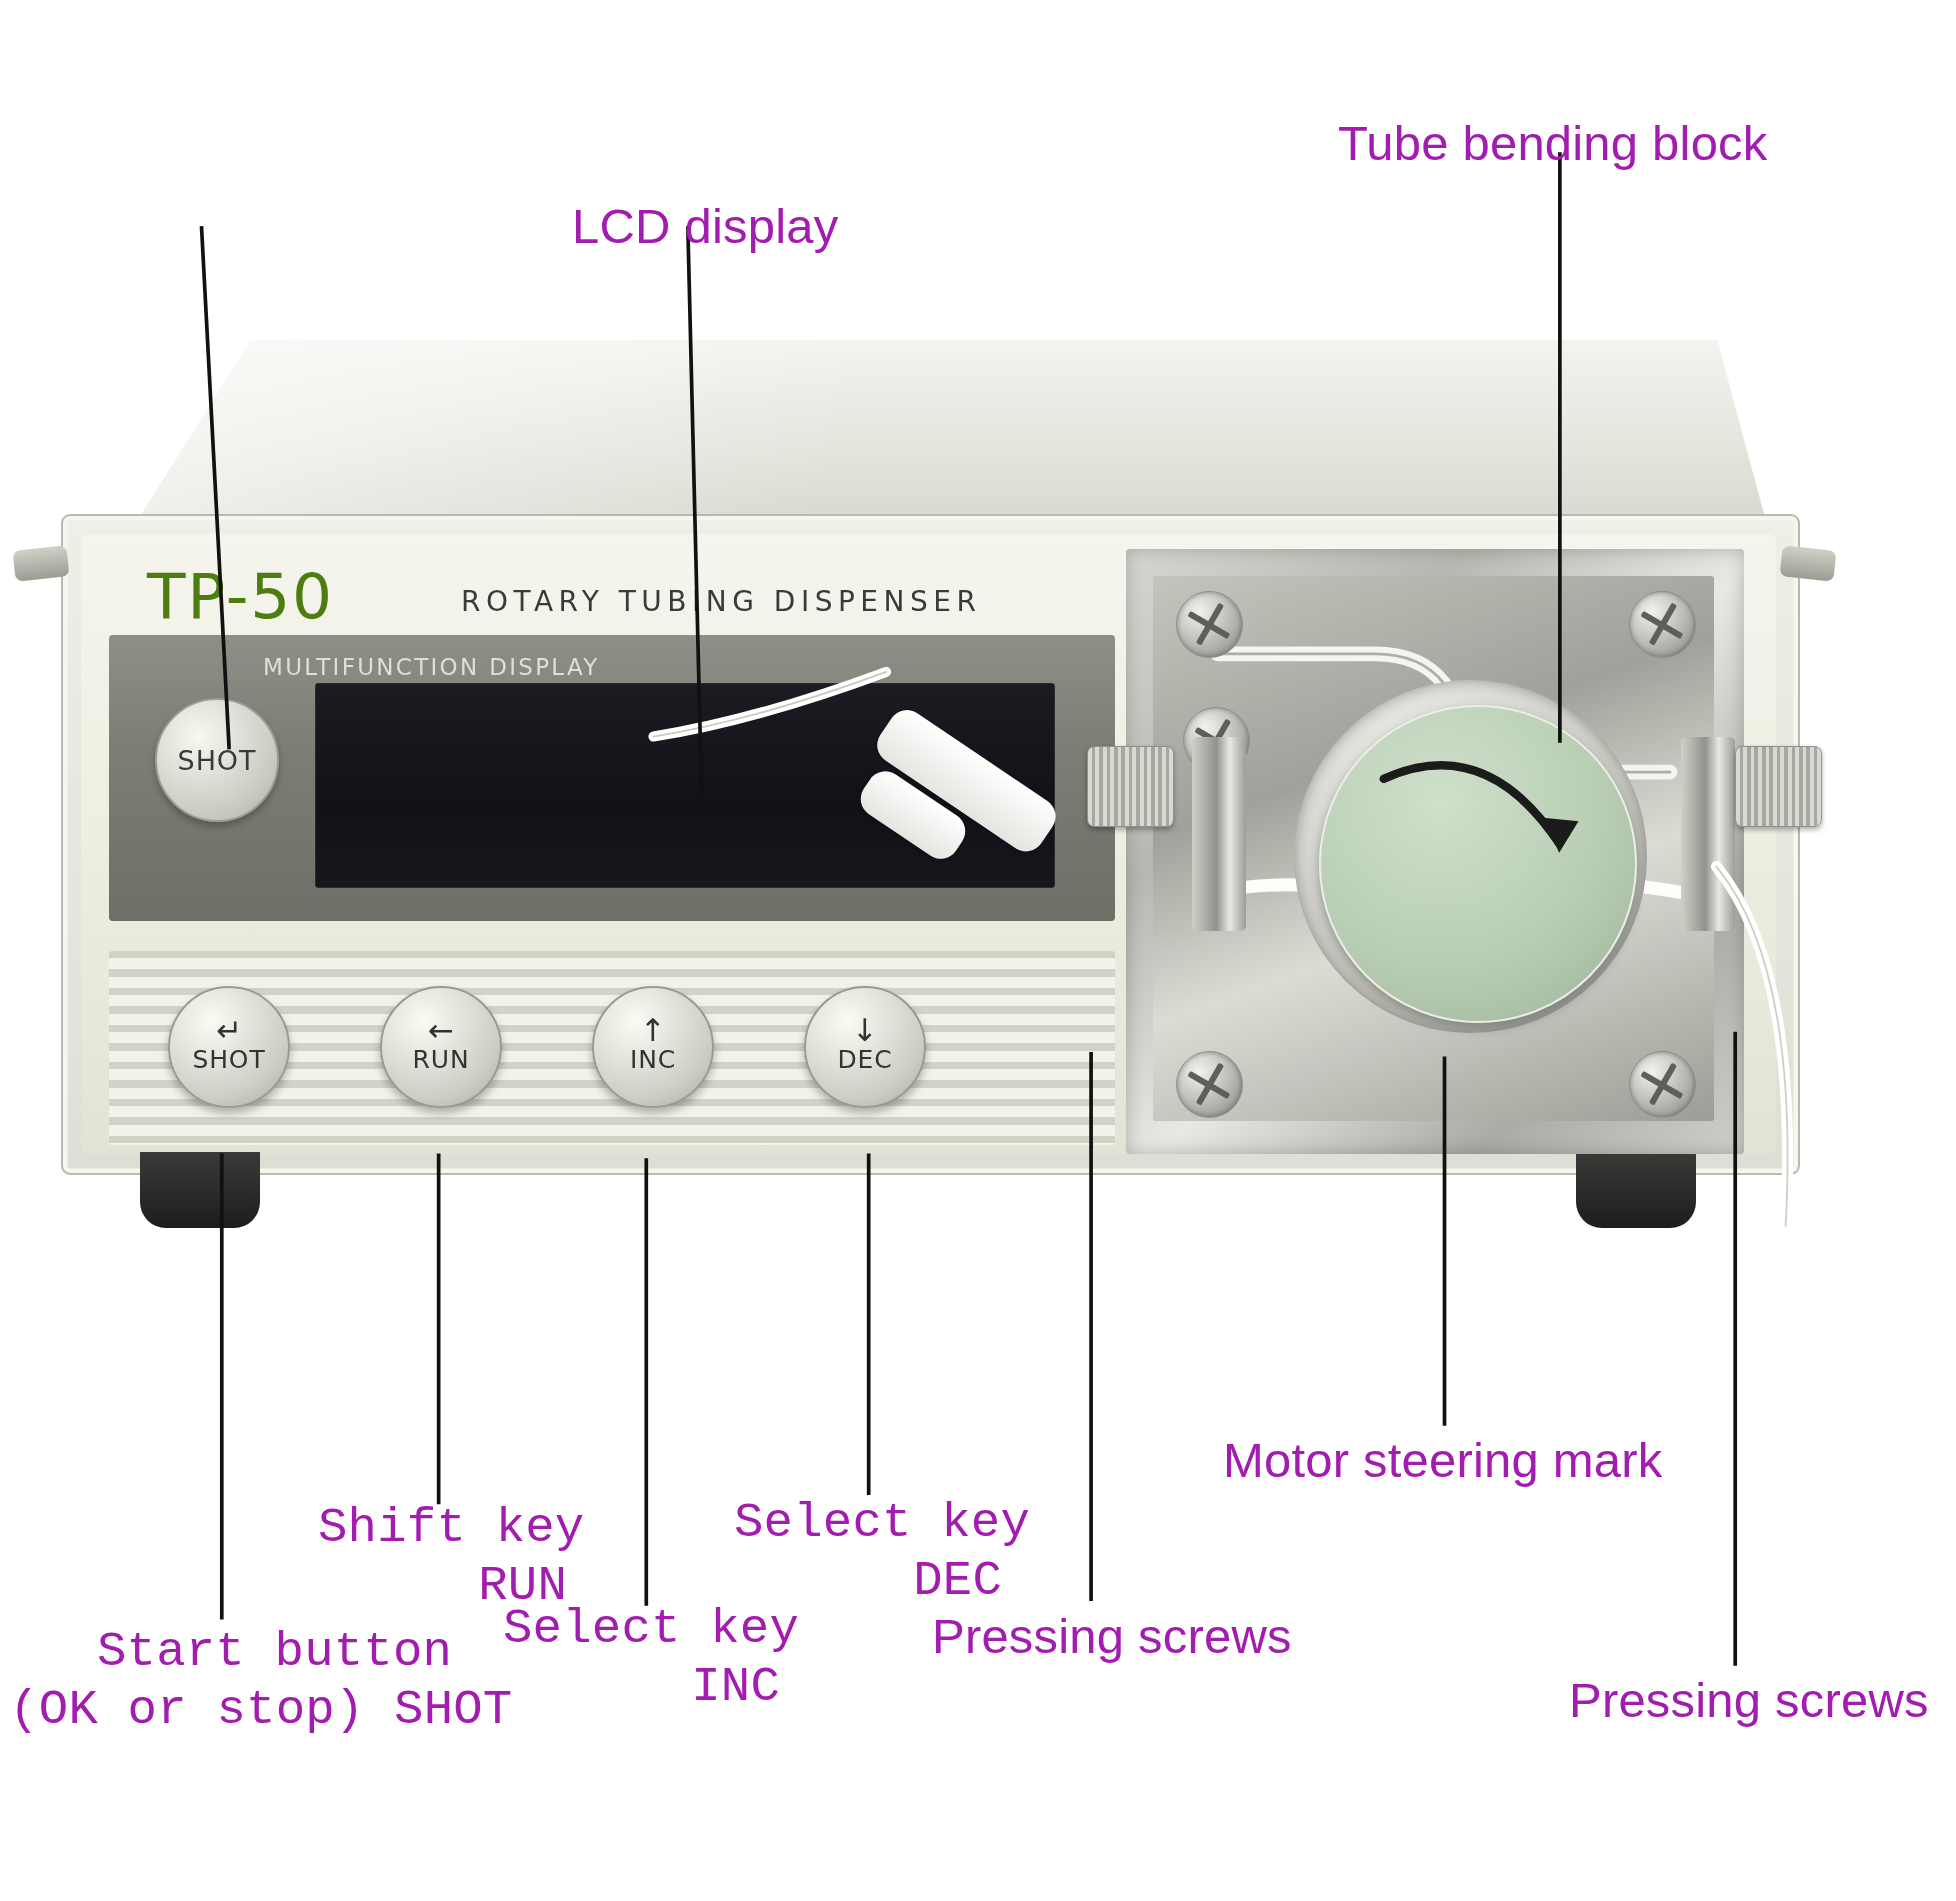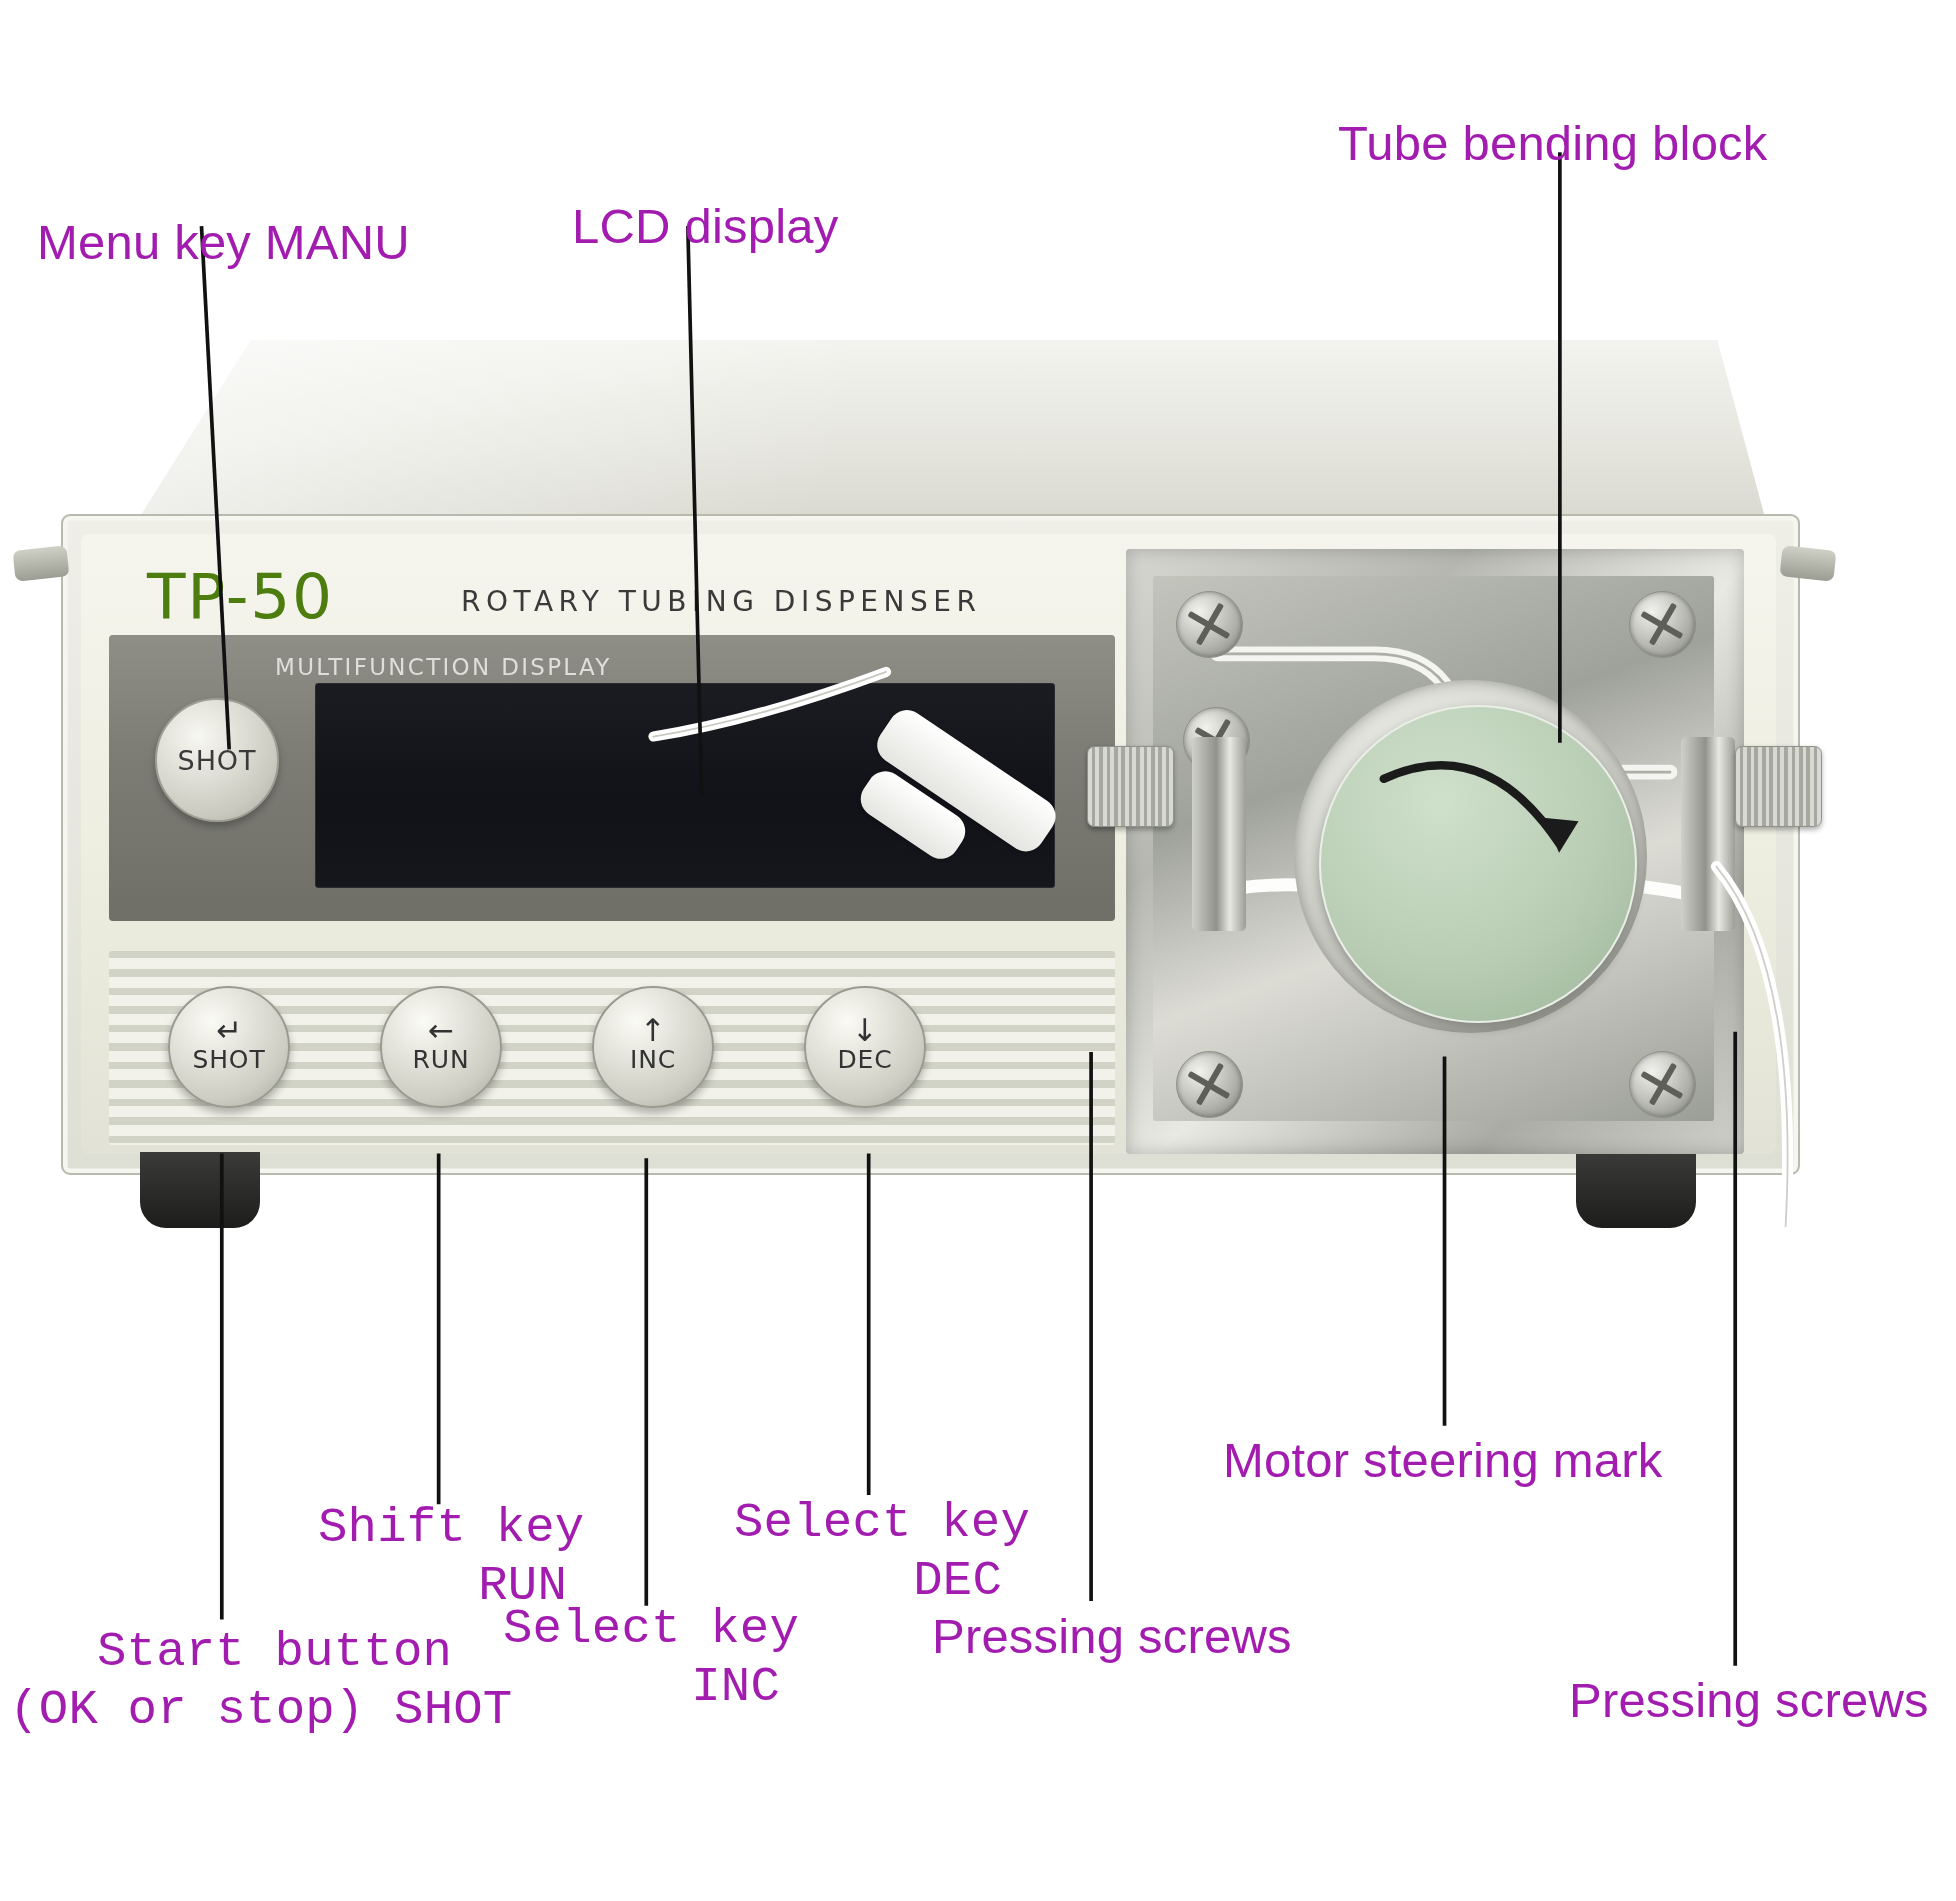--- a/index.html
+++ b/index.html
@@ -436,7 +436,6 @@
     </g>
   </svg>
 
-  <div class="label" style="left:37px; top:214px;">Menu key MANU</div>
 
   <div class="label" style="left:572px; top:198px;">LCD display</div>
 

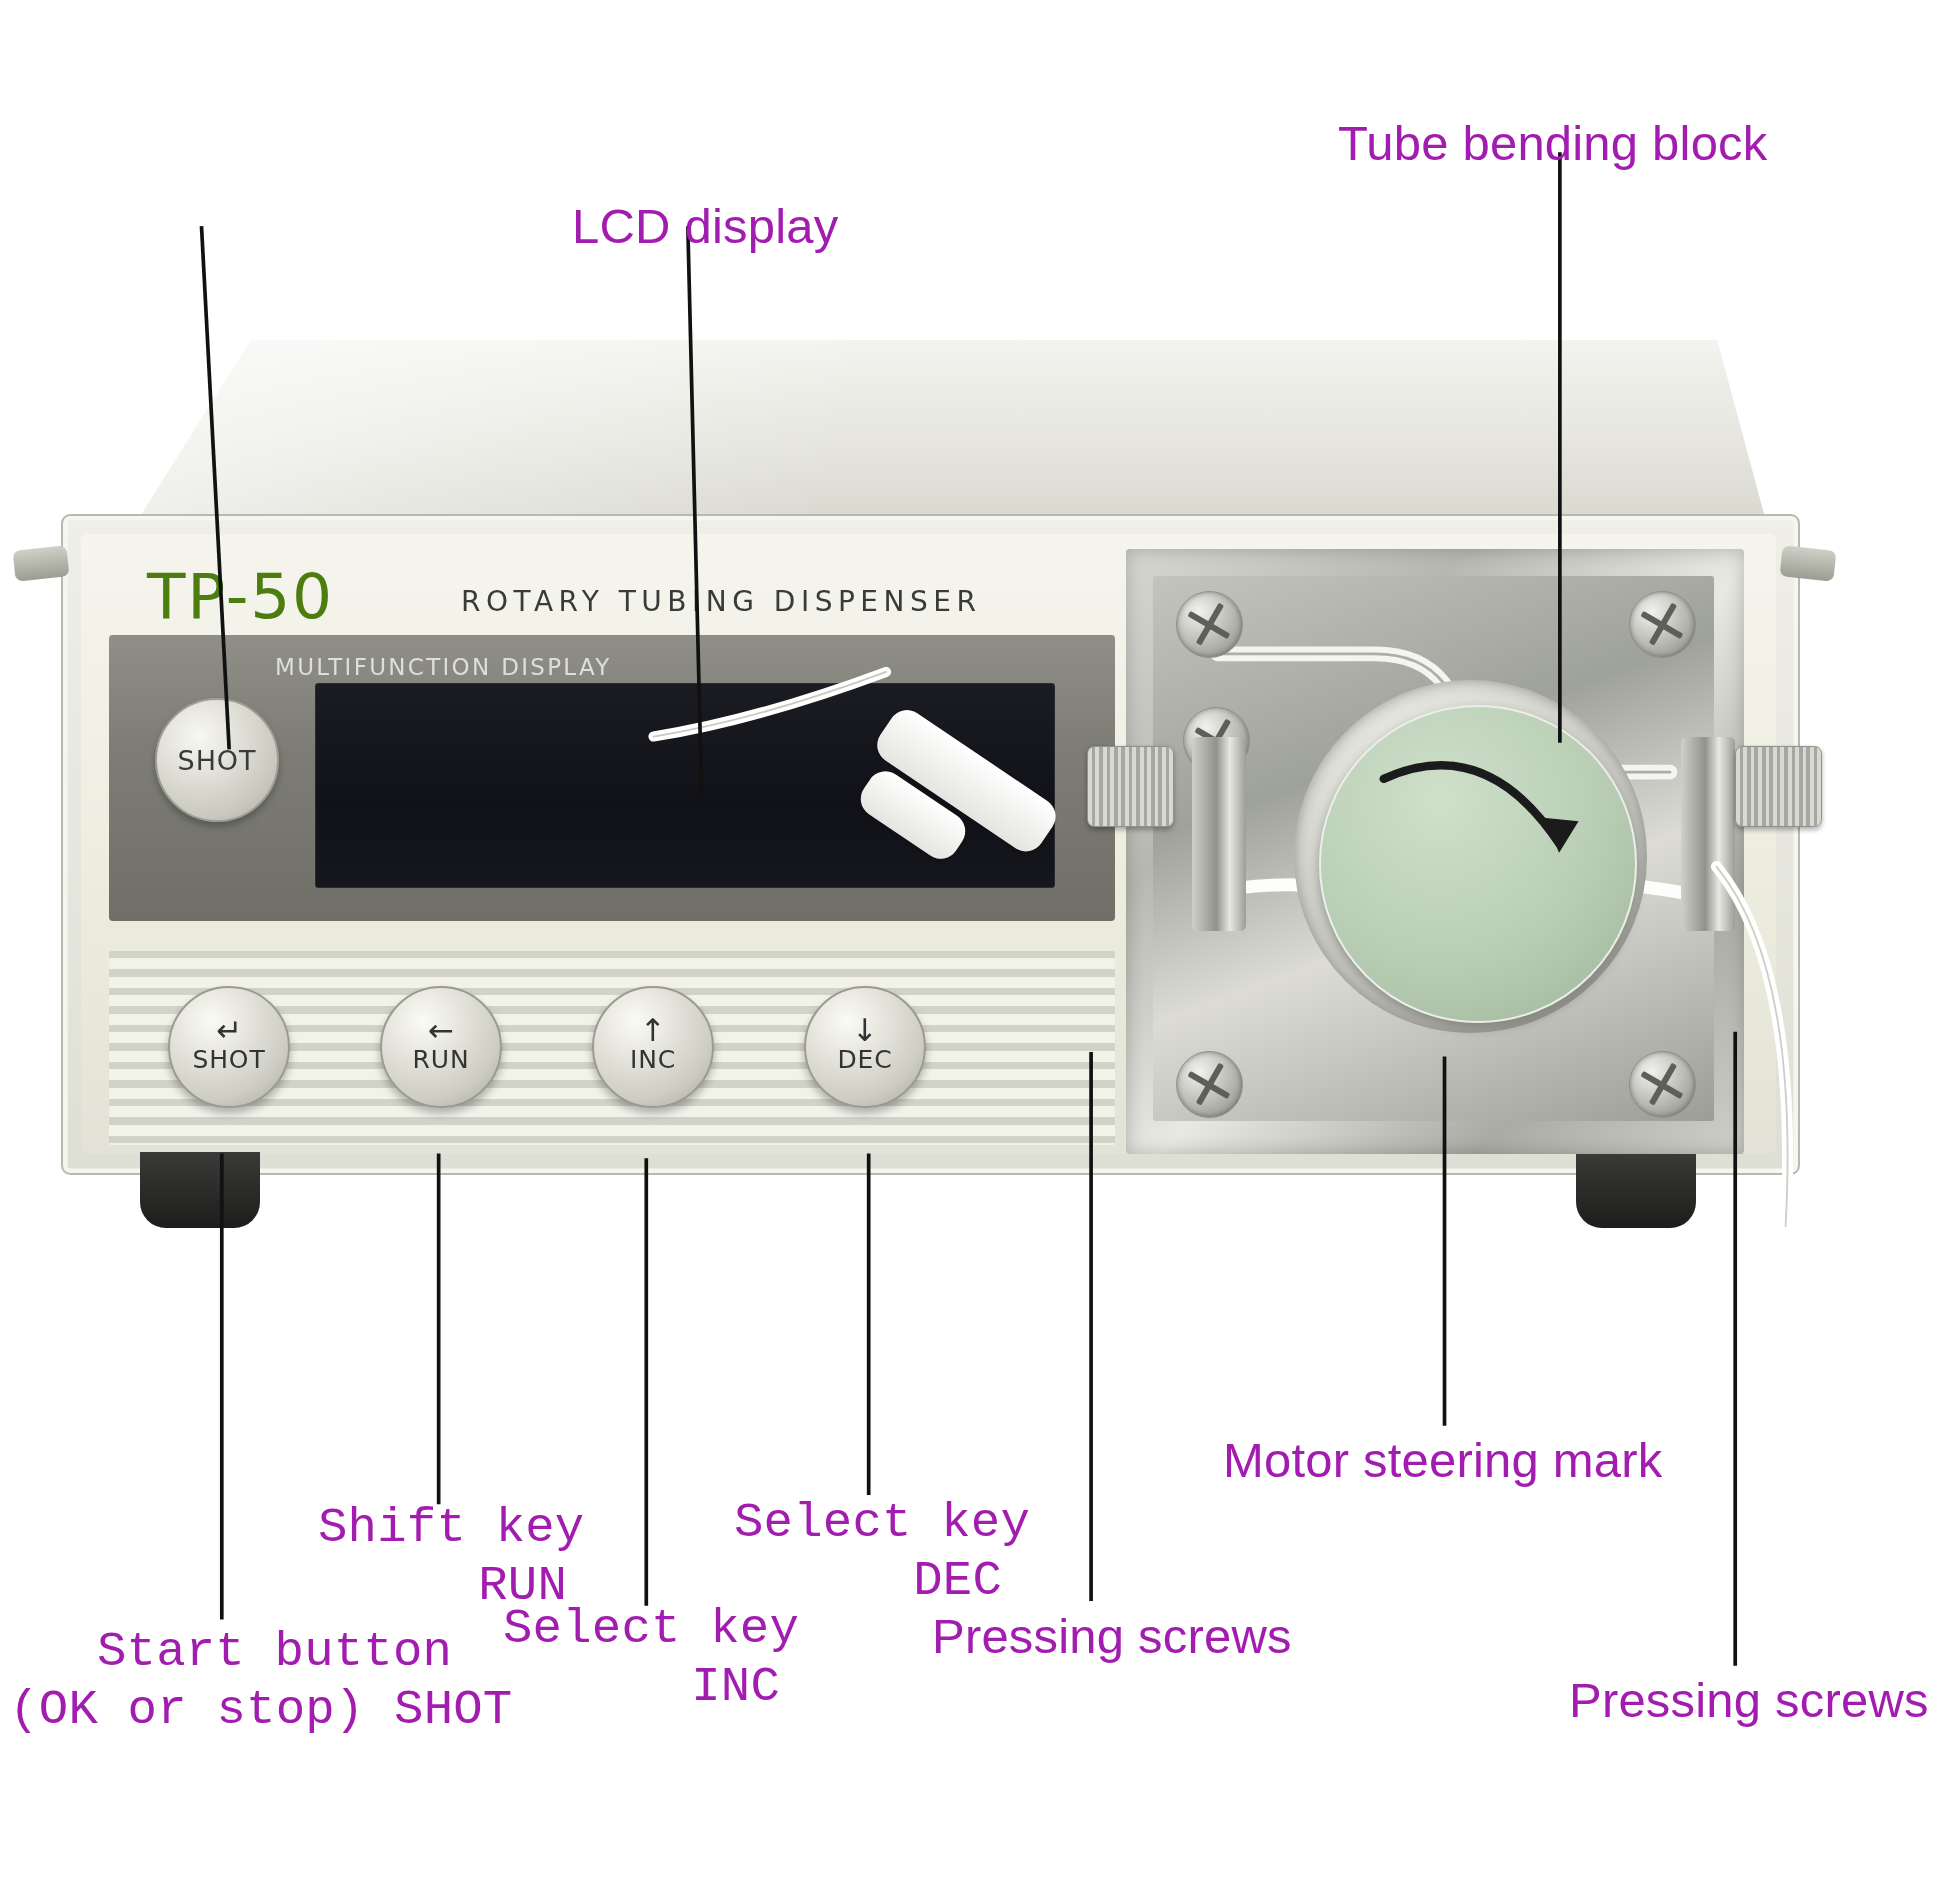--- a/index.html
+++ b/index.html
@@ -141,7 +141,7 @@
   }
   .multifunction-text {
     position: absolute;
-    left: 220px;
+    left: 208px;
     top: 314px;
     font-size: 23px;
     letter-spacing: 2.3px;

